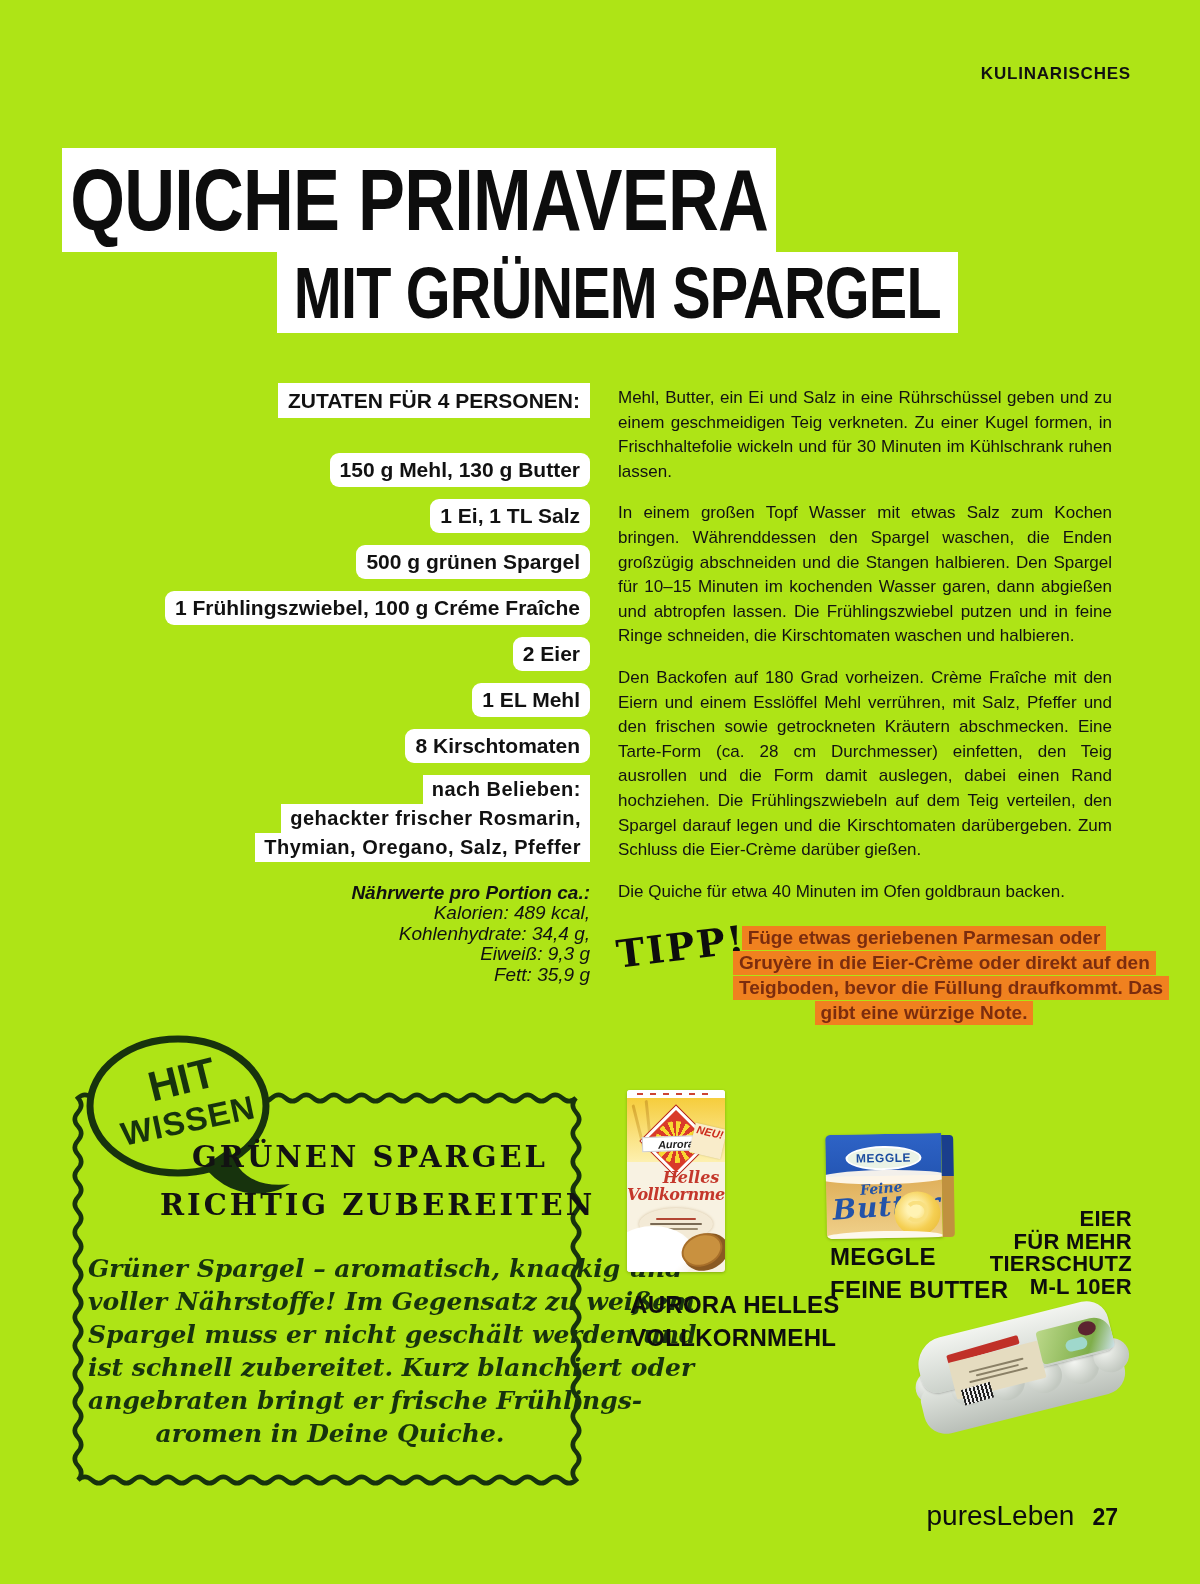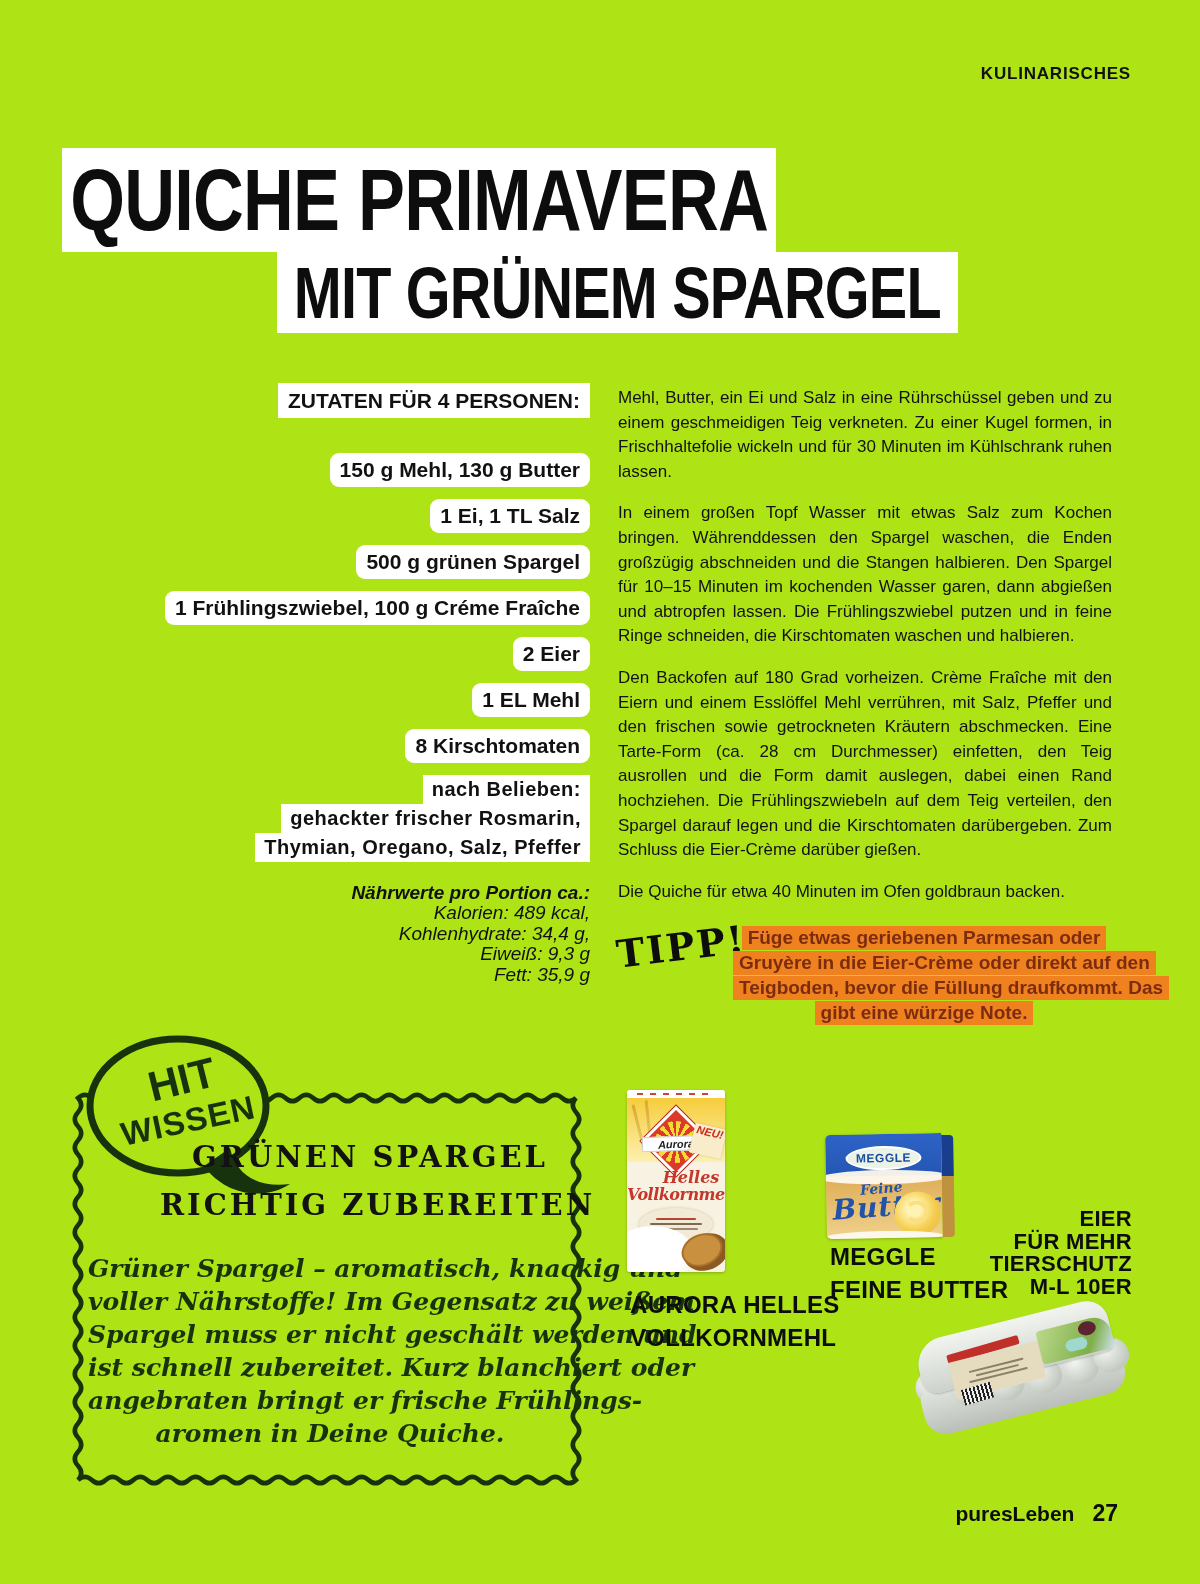--- a/index.html
+++ b/index.html
@@ -128,7 +128,7 @@
 
   
   .footer{position:absolute;right:82px;top:1500px;display:flex;align-items:baseline;gap:18px;color:#0d0d0d;}
-  .footer-brand{font-size:21px;font-weight:bold;}
+  .footer-brand{font-size:28px;font-weight:normal;}
   .footer-page{font-size:23px;font-weight:bold;}
 </style>
 </head>

